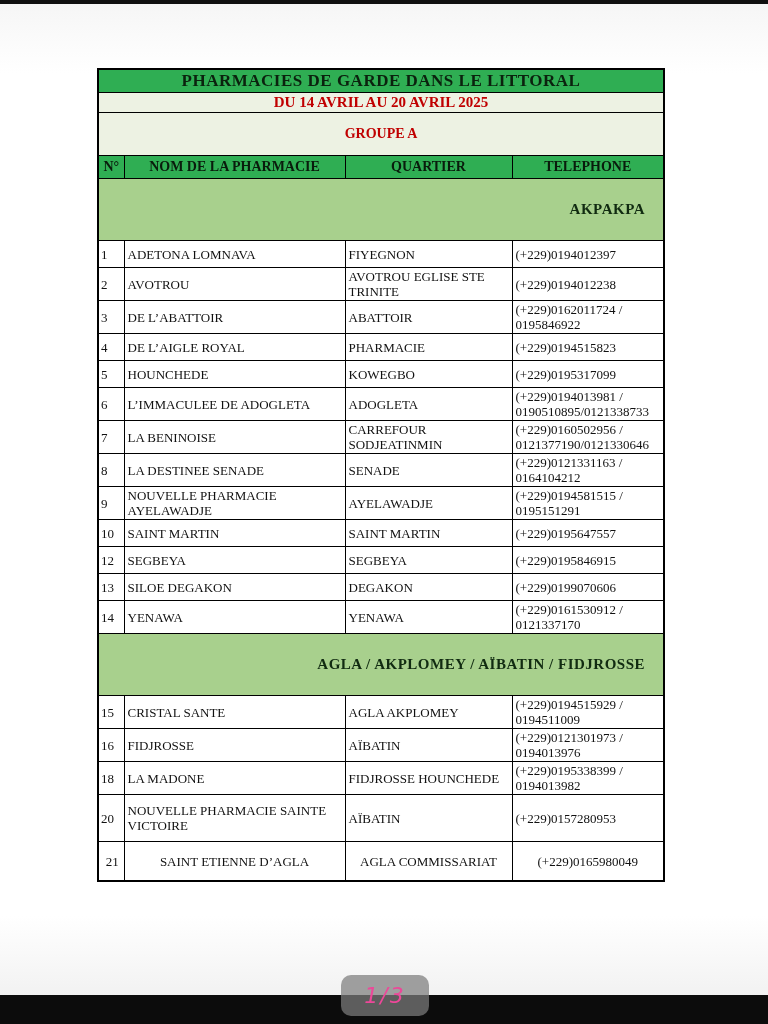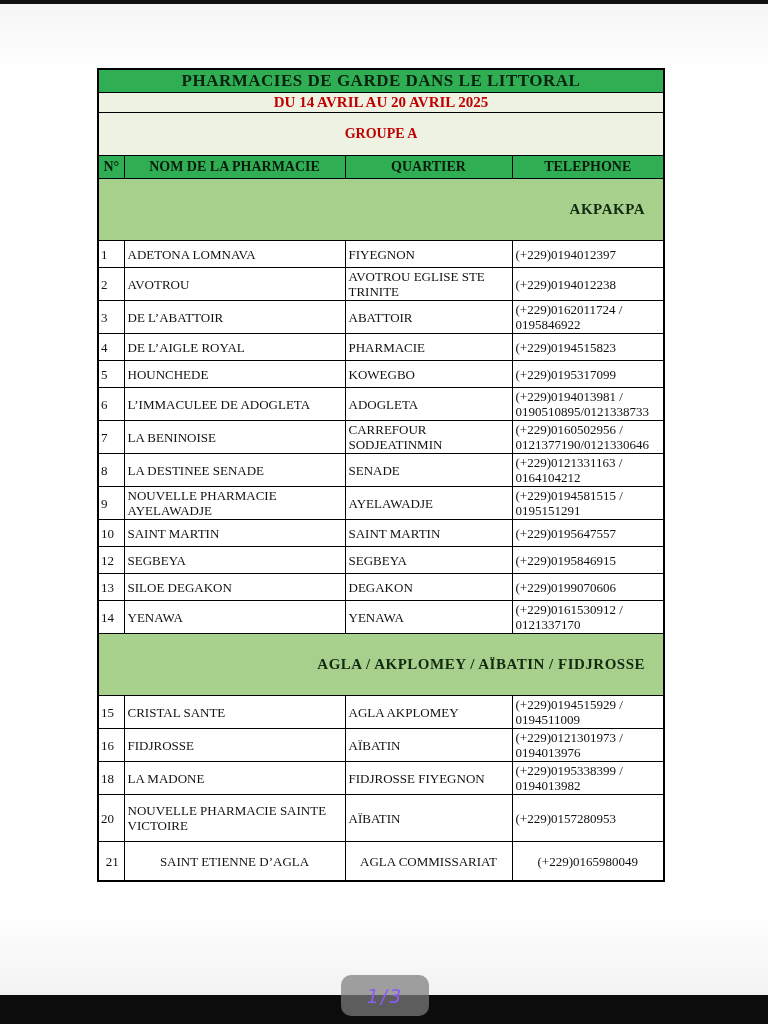--- a/index.html
+++ b/index.html
@@ -243,7 +243,7 @@
           <tr>
             <td class="c-num">18</td>
             <td class="c-name">LA MADONE</td>
-            <td class="c-quartier">FIDJROSSE FIYEGNON</td>
+            <td class="c-quartier">FIDJROSSE HOUNCHEDE</td>
             <td class="c-phone">(+229)0195338399 / 0194013982</td>
           </tr>
           <tr>

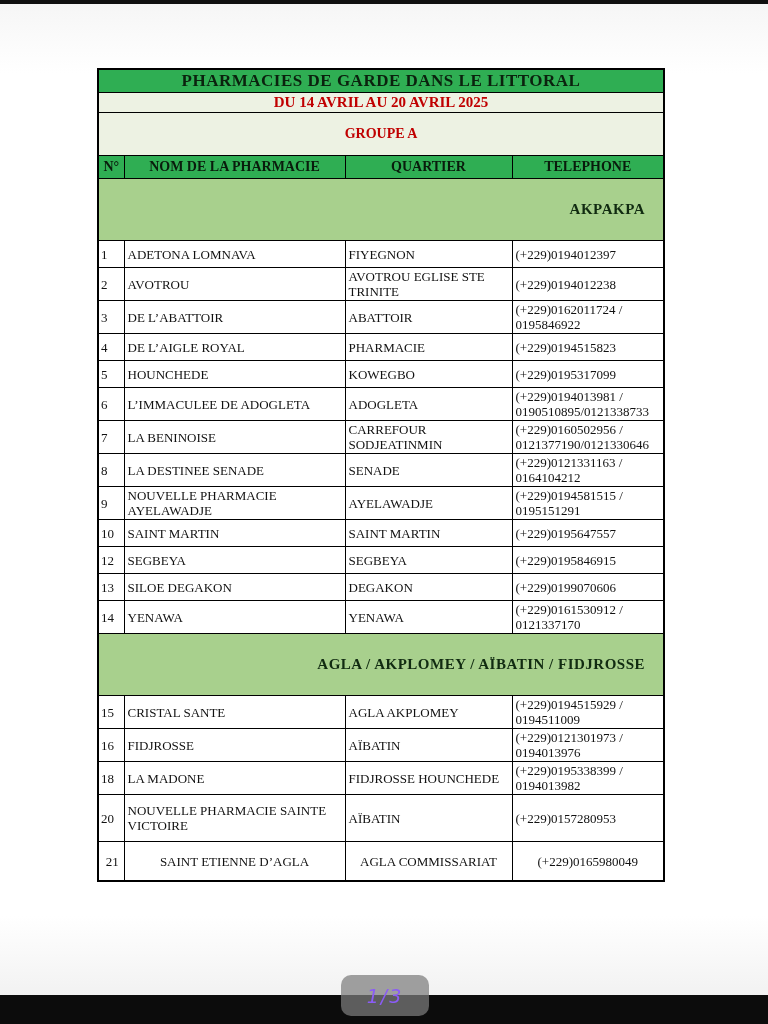--- a/index.html
+++ b/index.html
@@ -103,11 +103,11 @@
     width: 88px; height: 41px;
     border-radius: 10px;
     background: rgba(125,125,125,0.72);
-    color: #8b5cf6;
+    color: #ec4899;
     display: flex; align-items: center; justify-content: center;
     font-family: "DejaVu Sans", sans-serif;
     font-style: italic;
-    font-size: 19px;
+    font-size: 22px;
     letter-spacing: 2px;
     z-index: 4;
   }

